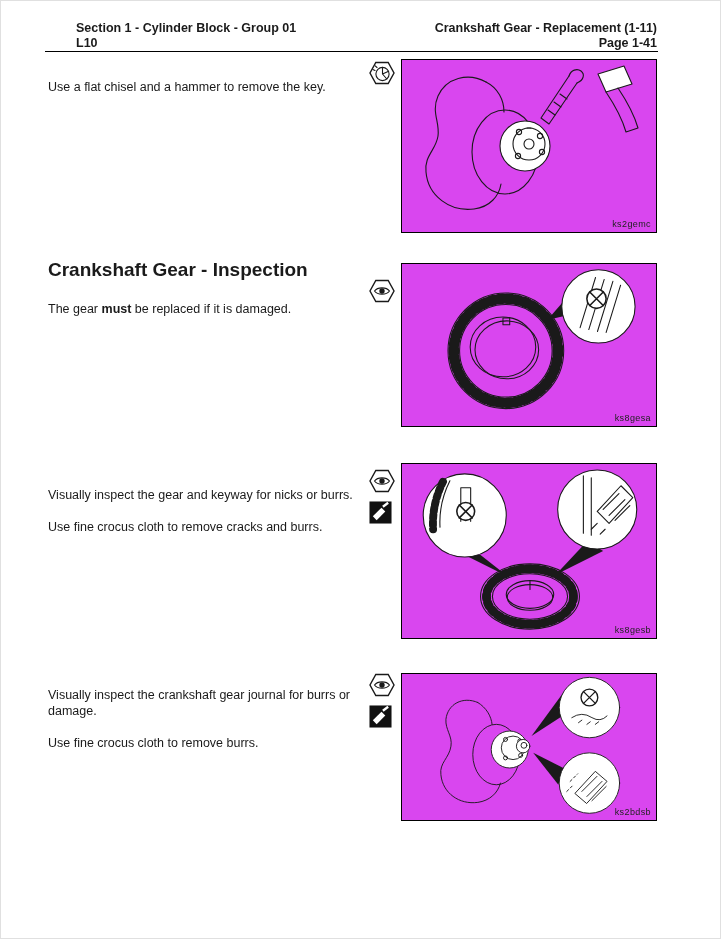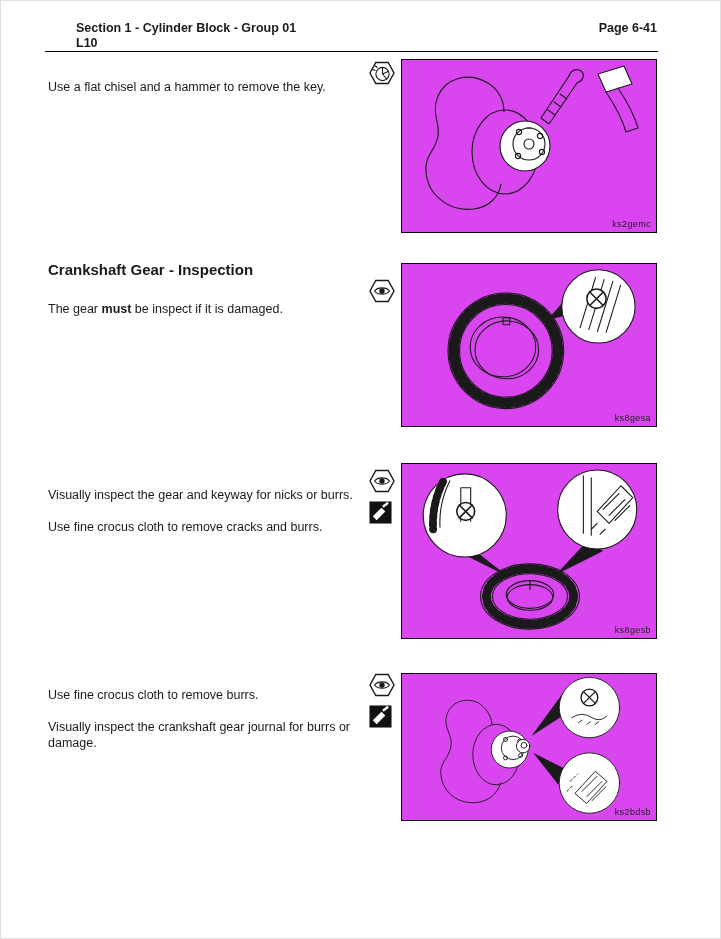--- a/index.html
+++ b/index.html
@@ -33,6 +33,7 @@
     <div>L10</div>
   </div>
   <div class="hdr hdr-right">
+    <div>Crankshaft Gear - Replacement (1-11)</div>
     <div>Page 6-41</div>
   </div>
   <div class="rule"></div>

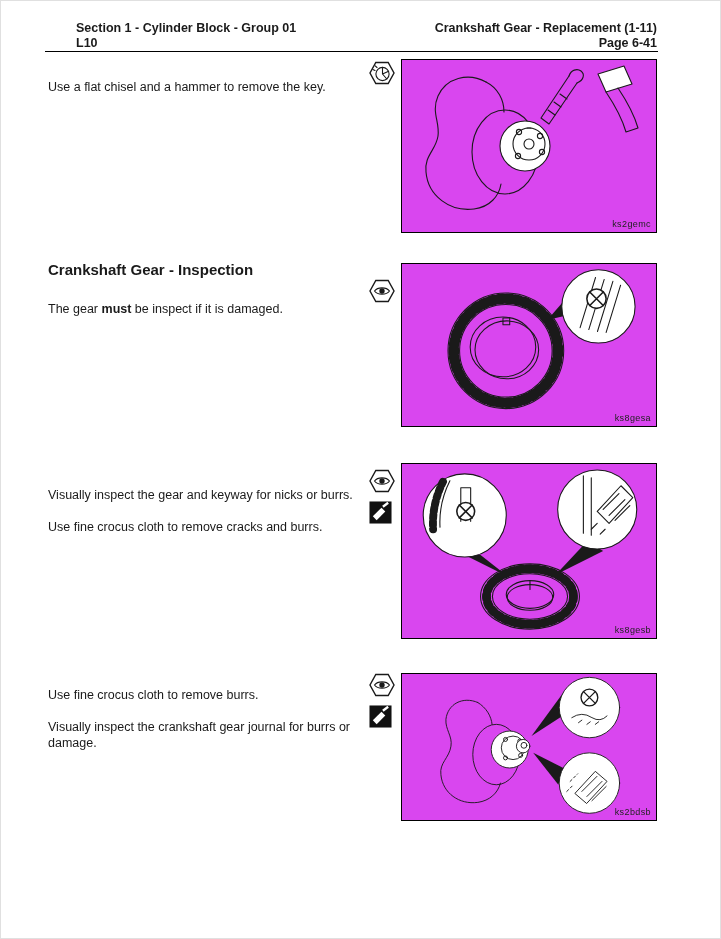--- a/index.html
+++ b/index.html
@@ -34,7 +34,7 @@
   </div>
   <div class="hdr hdr-right">
     <div>Crankshaft Gear - Replacement (1-11)</div>
-    <div>Page 6-41</div>
+    <div>Page 1-41</div>
   </div>
   <div class="rule"></div>
 

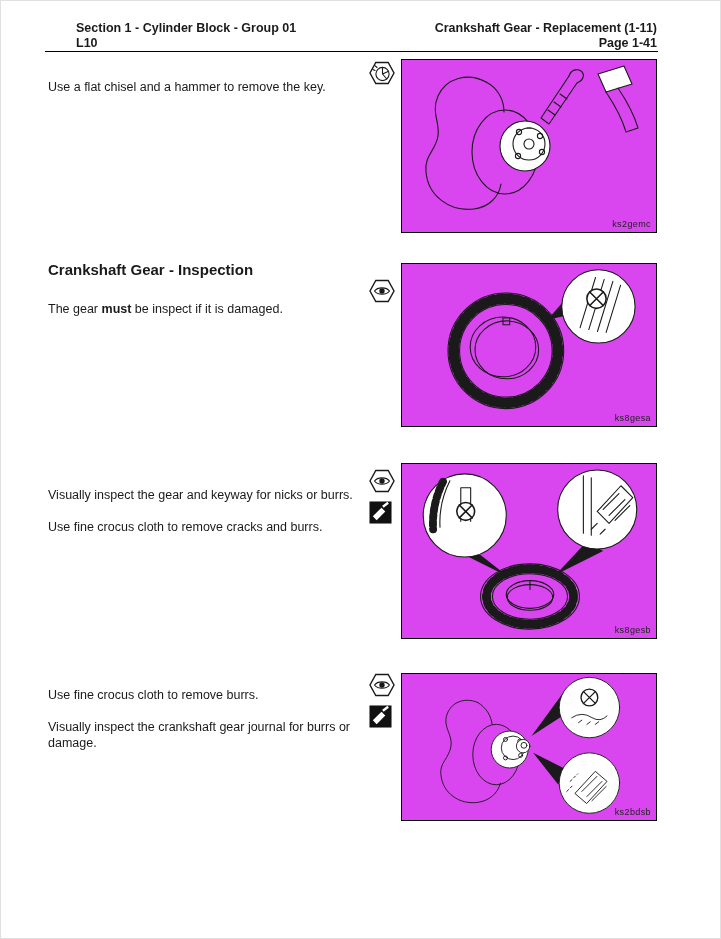--- a/index.html
+++ b/index.html
@@ -14,7 +14,7 @@
   .rule {position:absolute; left:44px; right:62px; top:50px; border-top:1.3px solid #000; height:0;}
   .step {position:absolute; left:47px; width:336px; font-size:12.5px; line-height:16px;}
   .step p {margin:16px 0 5px 0;}
-  .heading {position:absolute; left:47px; font-size:15px; font-weight:bold; line-height:18px; margin:0;}
+  .heading {position:absolute; left:47px; font-size:19px; font-weight:bold; line-height:18px; margin:0;}
   .b {font-weight:bold;}
   .figure {position:absolute; left:400px; width:256px; border:1px solid #000; background:#d946ef; box-sizing:border-box;}
   .figure svg {display:block; width:100%; height:100%;}

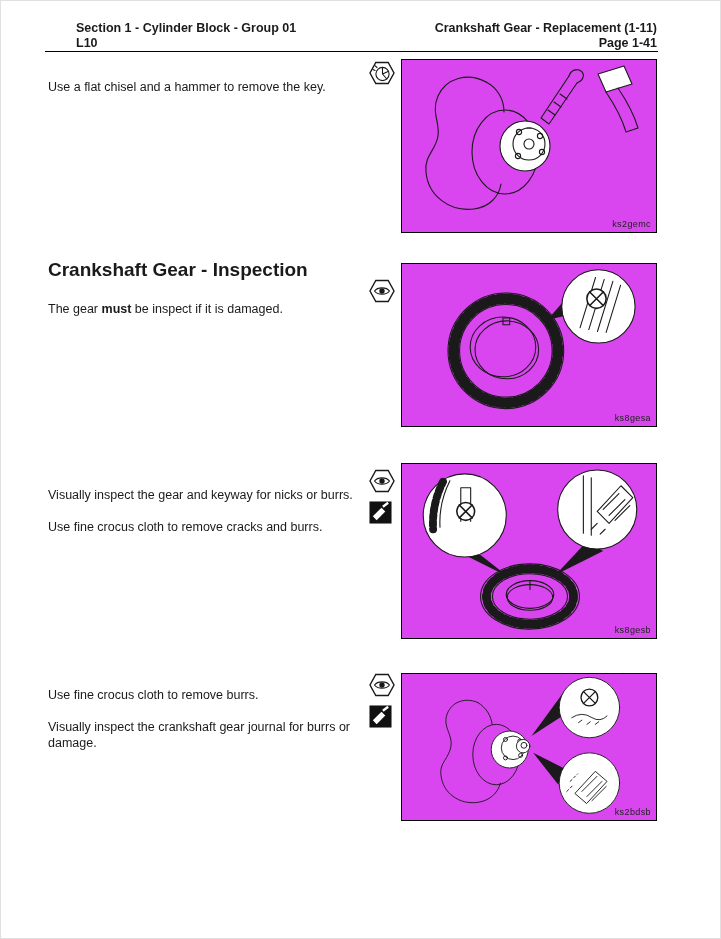--- a/index.html
+++ b/index.html
@@ -78,7 +78,7 @@
   <h2 class="heading" style="top:260px;">Crankshaft Gear - Inspection</h2>
 
   <div class="step" style="top:284px;">
-    <p><span>The gear </span><span class="b">must</span><span> be inspect if it is damaged.</span></p>
+    <p><span>The gear </span><span class="b">must</span><span> be replaced if it is damaged.</span></p>
   </div>
 
   <span class="icon" style="top:278px;">

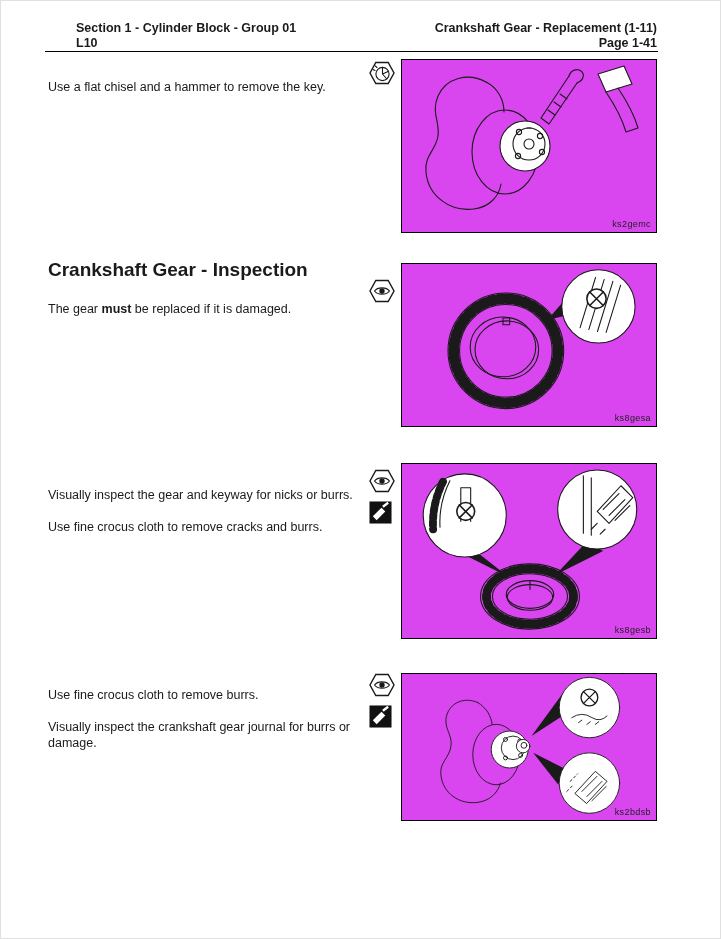--- a/index.html
+++ b/index.html
@@ -163,8 +163,8 @@
   </div>
 
   <div class="step" style="top:670px; width:332px;">
+    <p>Visually inspect the crankshaft gear journal for burrs or damage.</p>
     <p>Use fine crocus cloth to remove burrs.</p>
-    <p>Visually inspect the crankshaft gear journal for burrs or damage.</p>
   </div>
 
   <span class="icon" style="top:672px;">

